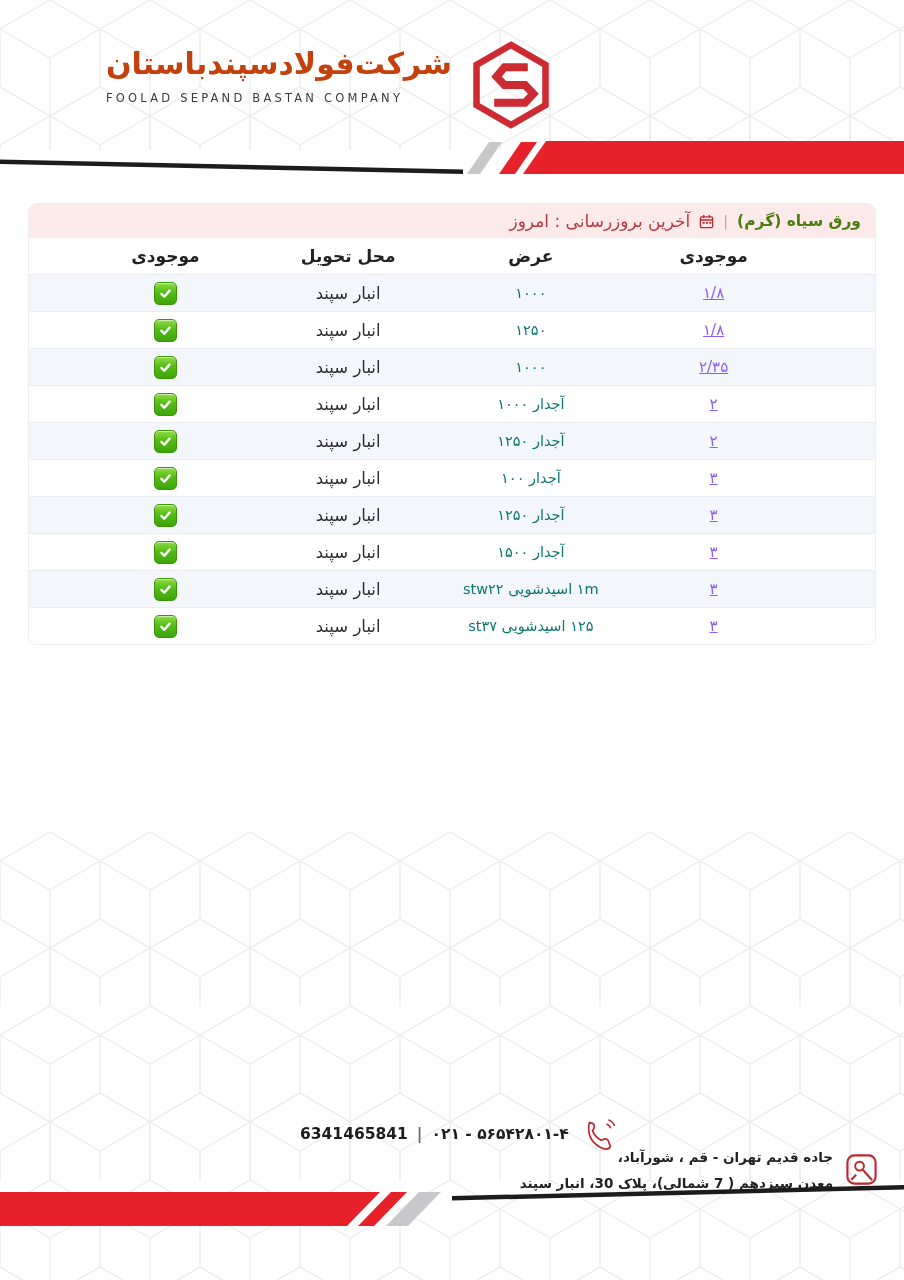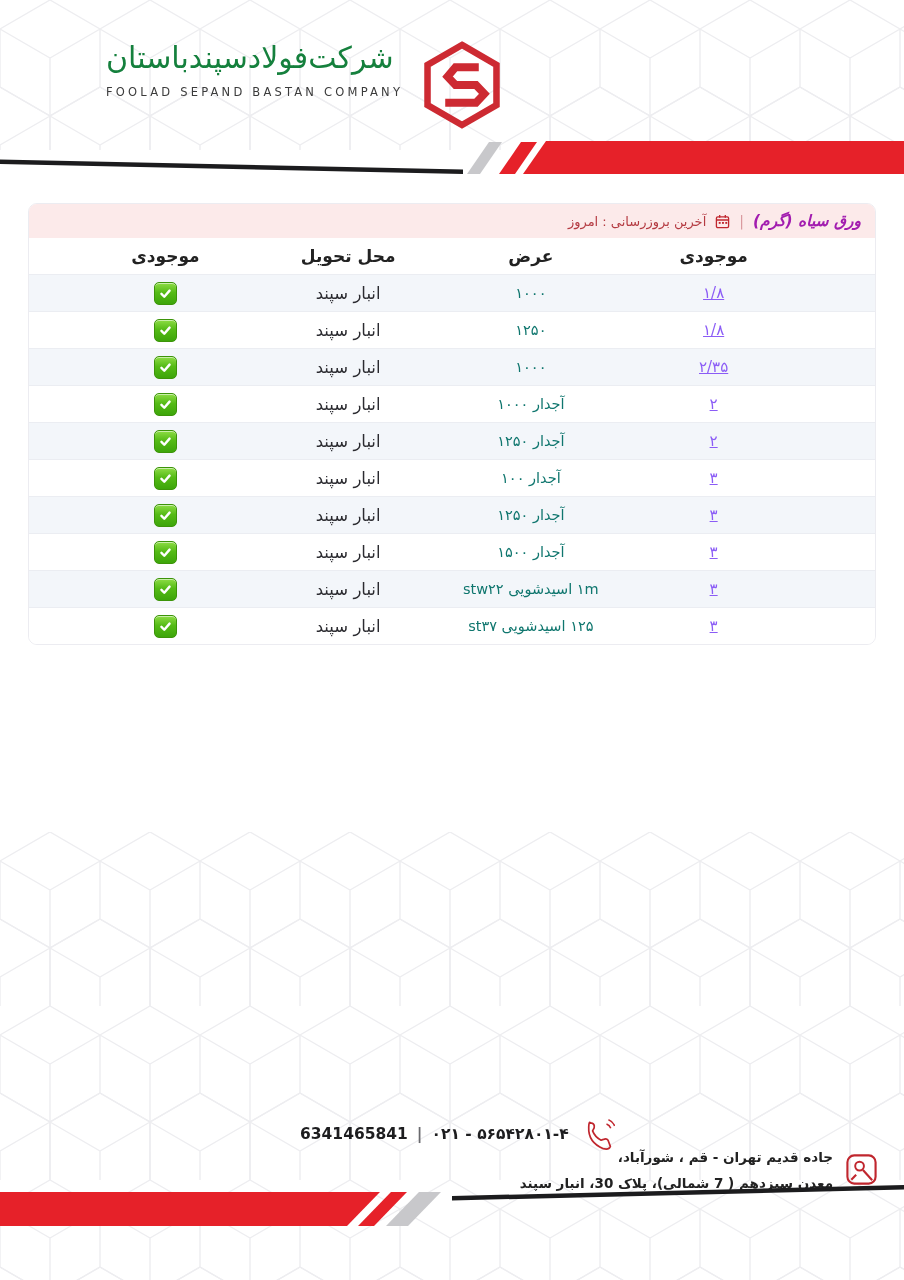--- a/index.html
+++ b/index.html
@@ -12,7 +12,7 @@
   
   .logo-group{position:absolute;left:106px;top:40px;display:flex;align-items:flex-start;gap:18px;}
   .logo-text{display:flex;flex-direction:column;align-items:flex-start;}
-  .fa-name{font-size:30px;font-weight:normal;color:#15803d;direction:rtl;line-height:1.2;}
+  .fa-name{font-size:30px;font-weight:bold;color:#c2410c;direction:rtl;line-height:1.2;margin-top:6px;}
   .en-name{font-size:11.5px;letter-spacing:3.2px;color:#3b3b3b;margin-top:9px;white-space:nowrap;}
 
   

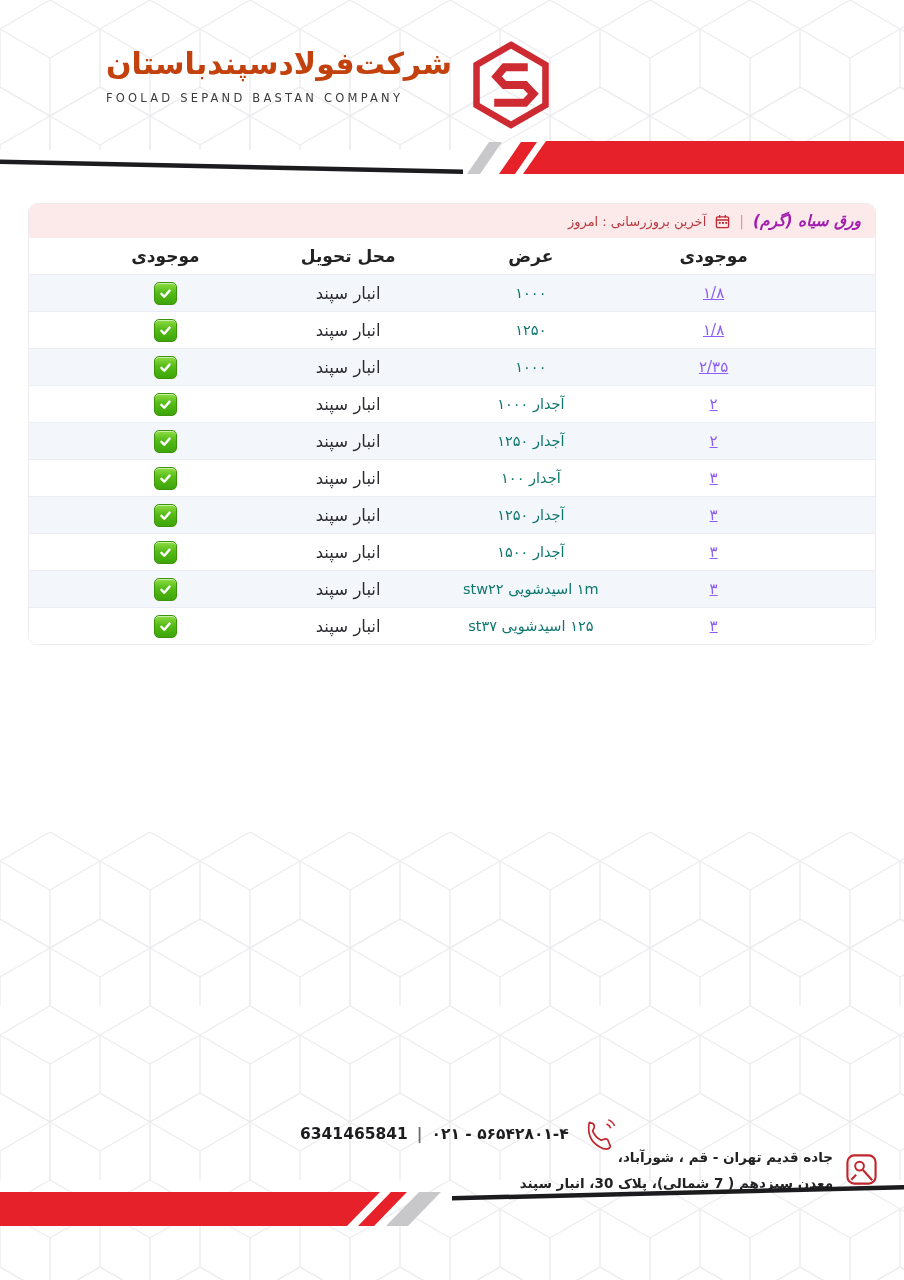--- a/index.html
+++ b/index.html
@@ -23,7 +23,7 @@
   .card-titlebar{height:34px;background:#fceaea;display:flex;align-items:center;gap:9px;padding:0 14px;}
   .card-title{font-size:15.5px;font-weight:bold;color:#a21caf;font-style:italic;}
   .card-sep{color:#d9989d;font-size:14px;}
-  .card-update{font-size:13px;color:#b43a41;}
+  .card-update{font-size:17px;color:#b43a41;}
   .cal{flex:0 0 auto;}
   .thead,.t-row{display:grid;grid-template-columns:repeat(4,1fr);align-items:center;height:36px;padding:0 70px 0 45px;}
   .thead{font-weight:bold;font-size:17px;color:#222;border-bottom:1px solid #ebedf2;}

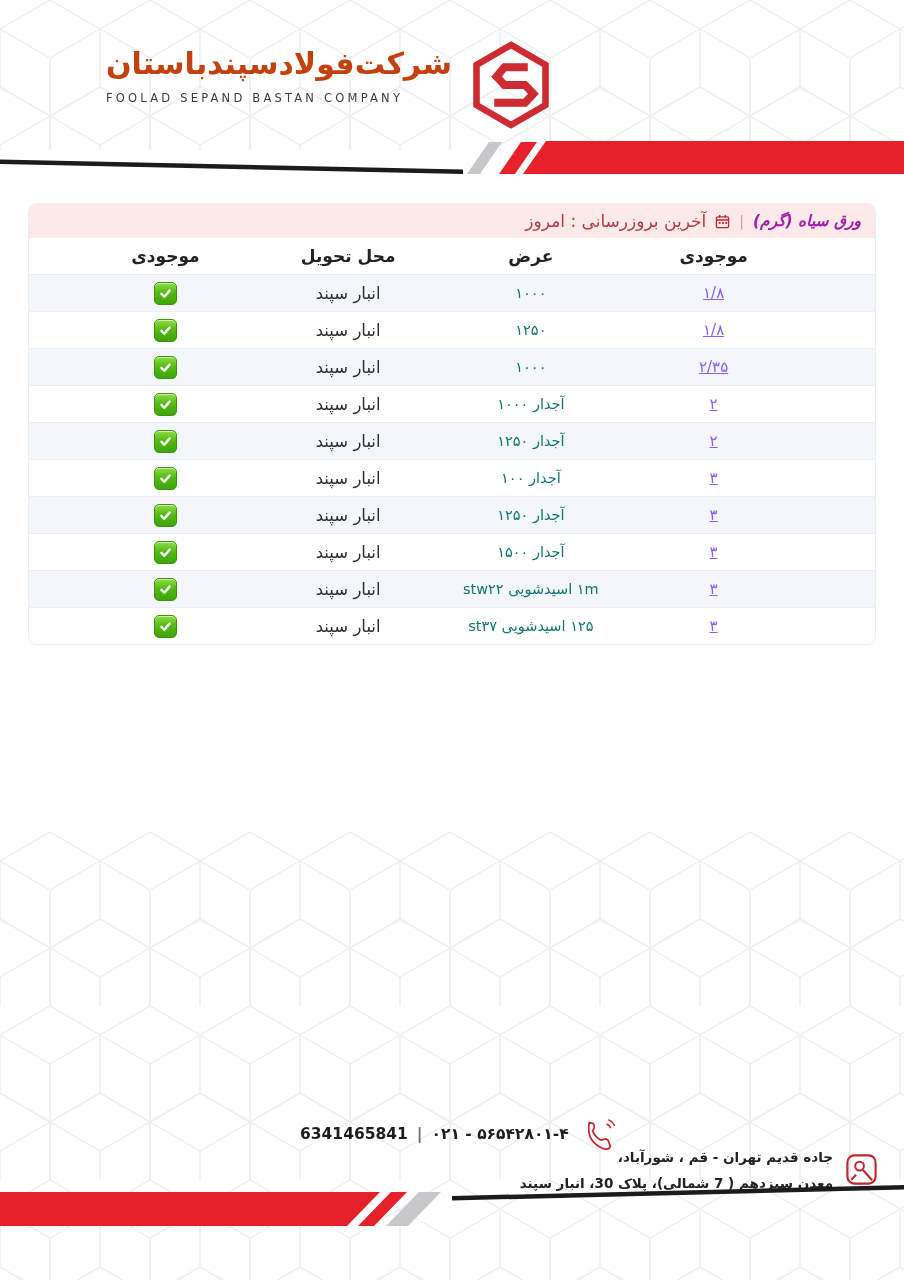--- a/index.html
+++ b/index.html
@@ -21,7 +21,7 @@
   
   .card{position:absolute;left:28px;top:203px;width:846px;border:1px solid #ececf1;border-radius:9px;background:#fff;direction:rtl;overflow:hidden;}
   .card-titlebar{height:34px;background:#fceaea;display:flex;align-items:center;gap:9px;padding:0 14px;}
-  .card-title{font-size:15.5px;font-weight:bold;color:#a21caf;font-style:italic;}
+  .card-title{font-size:15.5px;font-weight:bold;color:#4d7c0f;}
   .card-sep{color:#d9989d;font-size:14px;}
   .card-update{font-size:17px;color:#b43a41;}
   .cal{flex:0 0 auto;}

